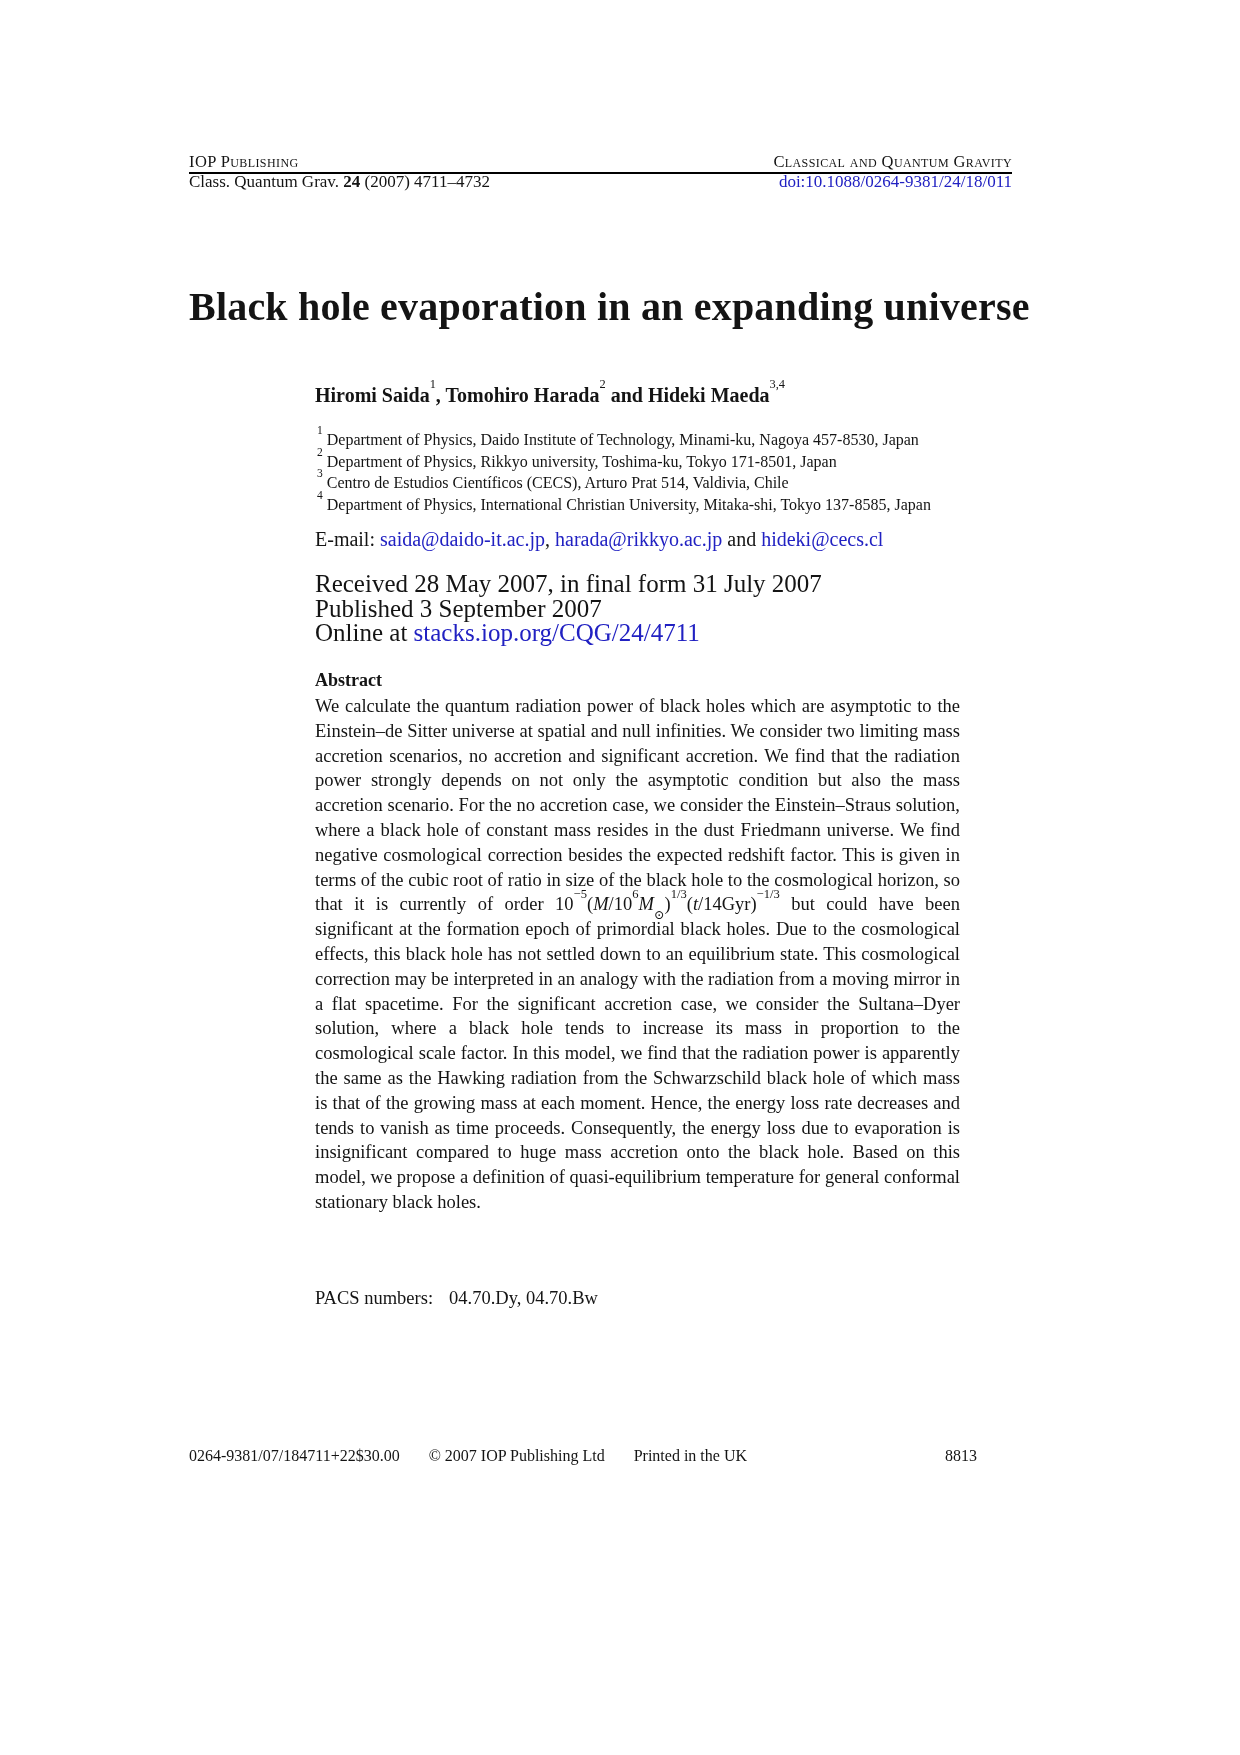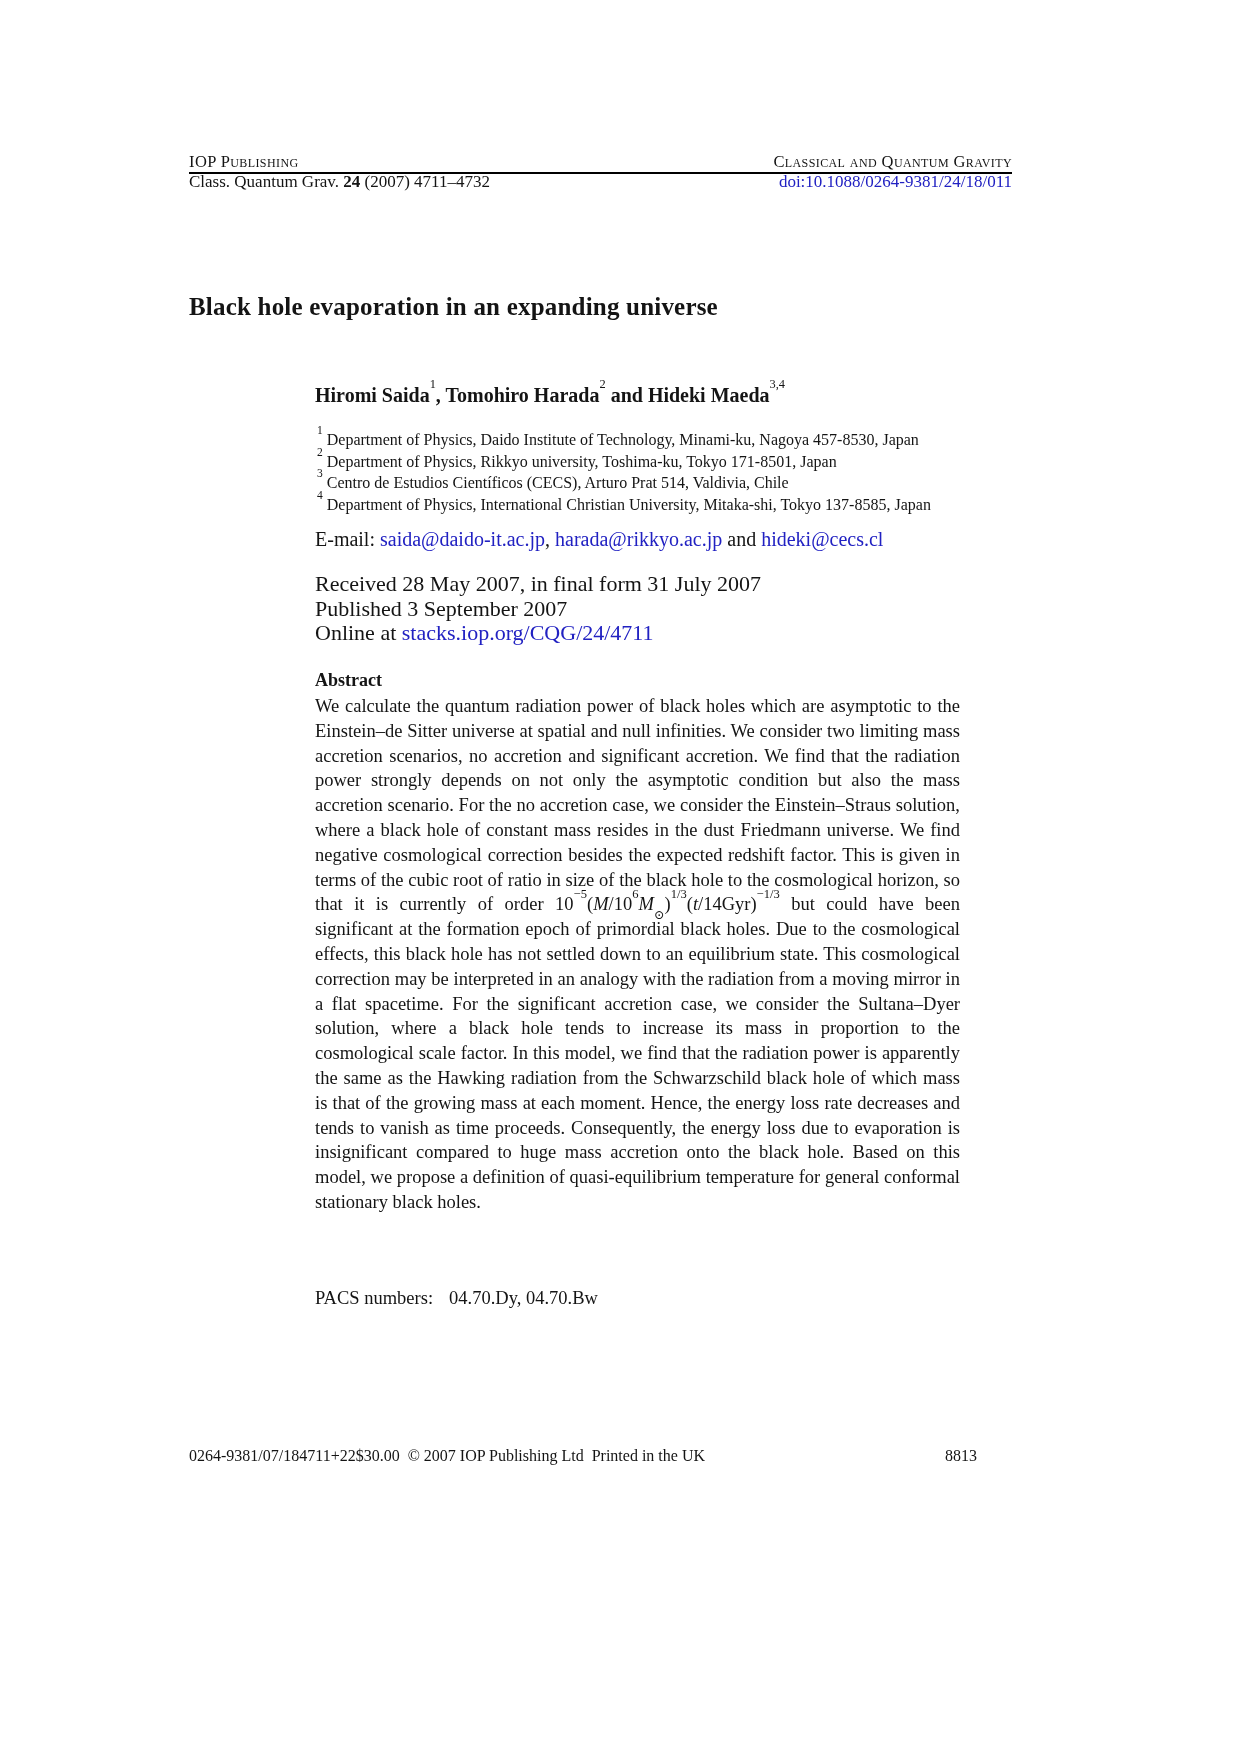--- a/index.html
+++ b/index.html
@@ -13,7 +13,7 @@
   .hdr-rule { position:absolute; left:189px; width:823px; top:172px; border-top:2px solid var(--rule,#000); }
   .hdr-row2 { top:172px; font-size:17px; }
   .link { color:var(--link,#2121c2); text-decoration:none; cursor:pointer; }
-  .title { position:absolute; left:189px; top:288px; margin:0; font-size:25px; font-weight:700; letter-spacing:0.2px; line-height:38px; }
+  .title { position:absolute; left:189px; top:288px; margin:0; font-size:40px; font-weight:700; letter-spacing:0.2px; line-height:38px; }
   .authors { position:absolute; left:315px; top:384px; font-size:20px; font-weight:700; }
   .authors sup { font-size:0.62em; font-weight:400; position:relative; top:-0.5em; line-height:0; }
   .affils { position:absolute; left:317px; top:429px; font-size:16px; line-height:21.5px; }

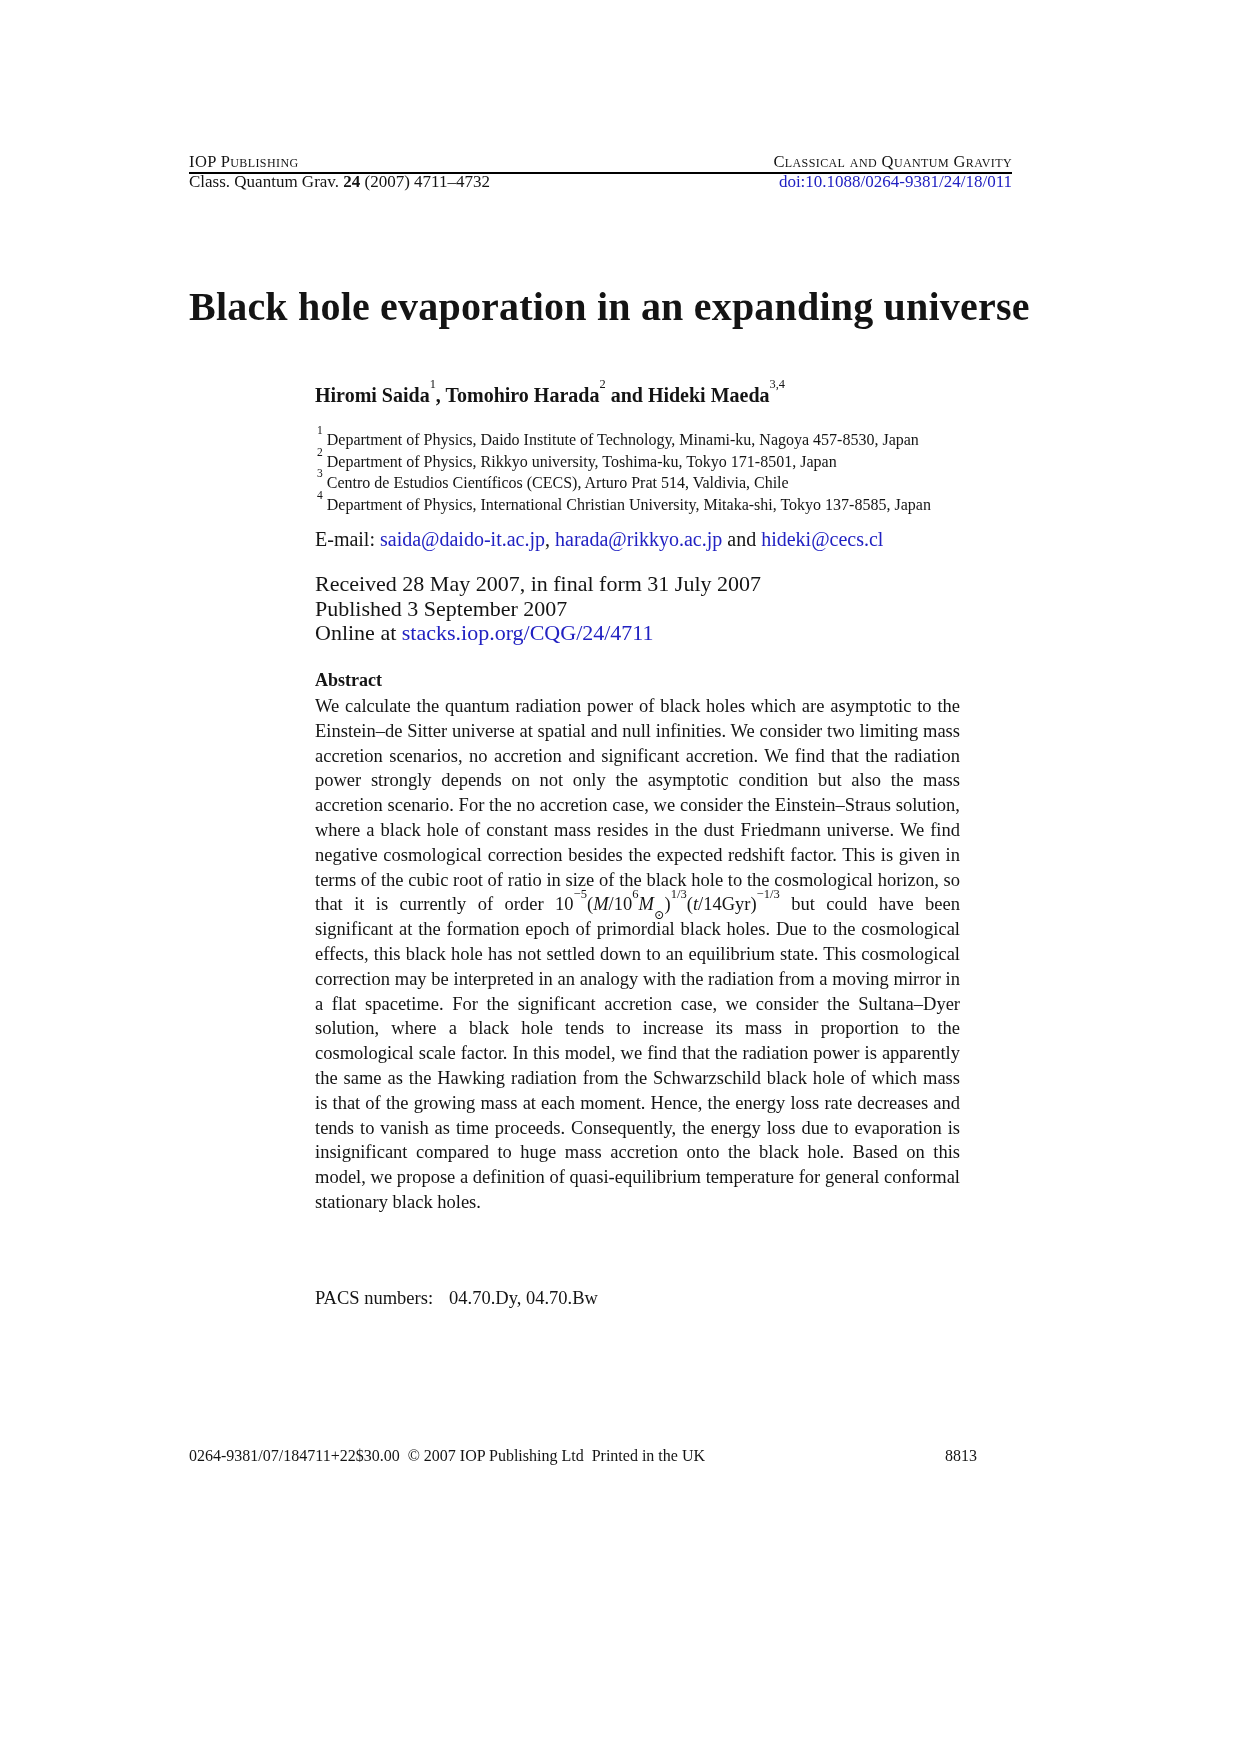--- a/index.html
+++ b/index.html
@@ -19,7 +19,7 @@
   .affils { position:absolute; left:317px; top:429px; font-size:16px; line-height:21.5px; }
   .affil sup { font-size:0.72em; position:relative; top:-0.38em; line-height:0; }
   .email { position:absolute; left:315px; top:528px; font-size:20px; }
-  .dates { position:absolute; left:315px; top:572px; font-size:22px; line-height:24.5px; }
+  .dates { position:absolute; left:315px; top:572px; font-size:25px; line-height:24.5px; }
   .abs-head { position:absolute; left:315px; top:670px; font-size:18px; font-weight:700; }
   .abs-body { position:absolute; left:315px; top:694px; width:645px; margin:0; font-size:18.5px; line-height:24.8px; text-align:justify; }
   .formula { white-space:nowrap; }

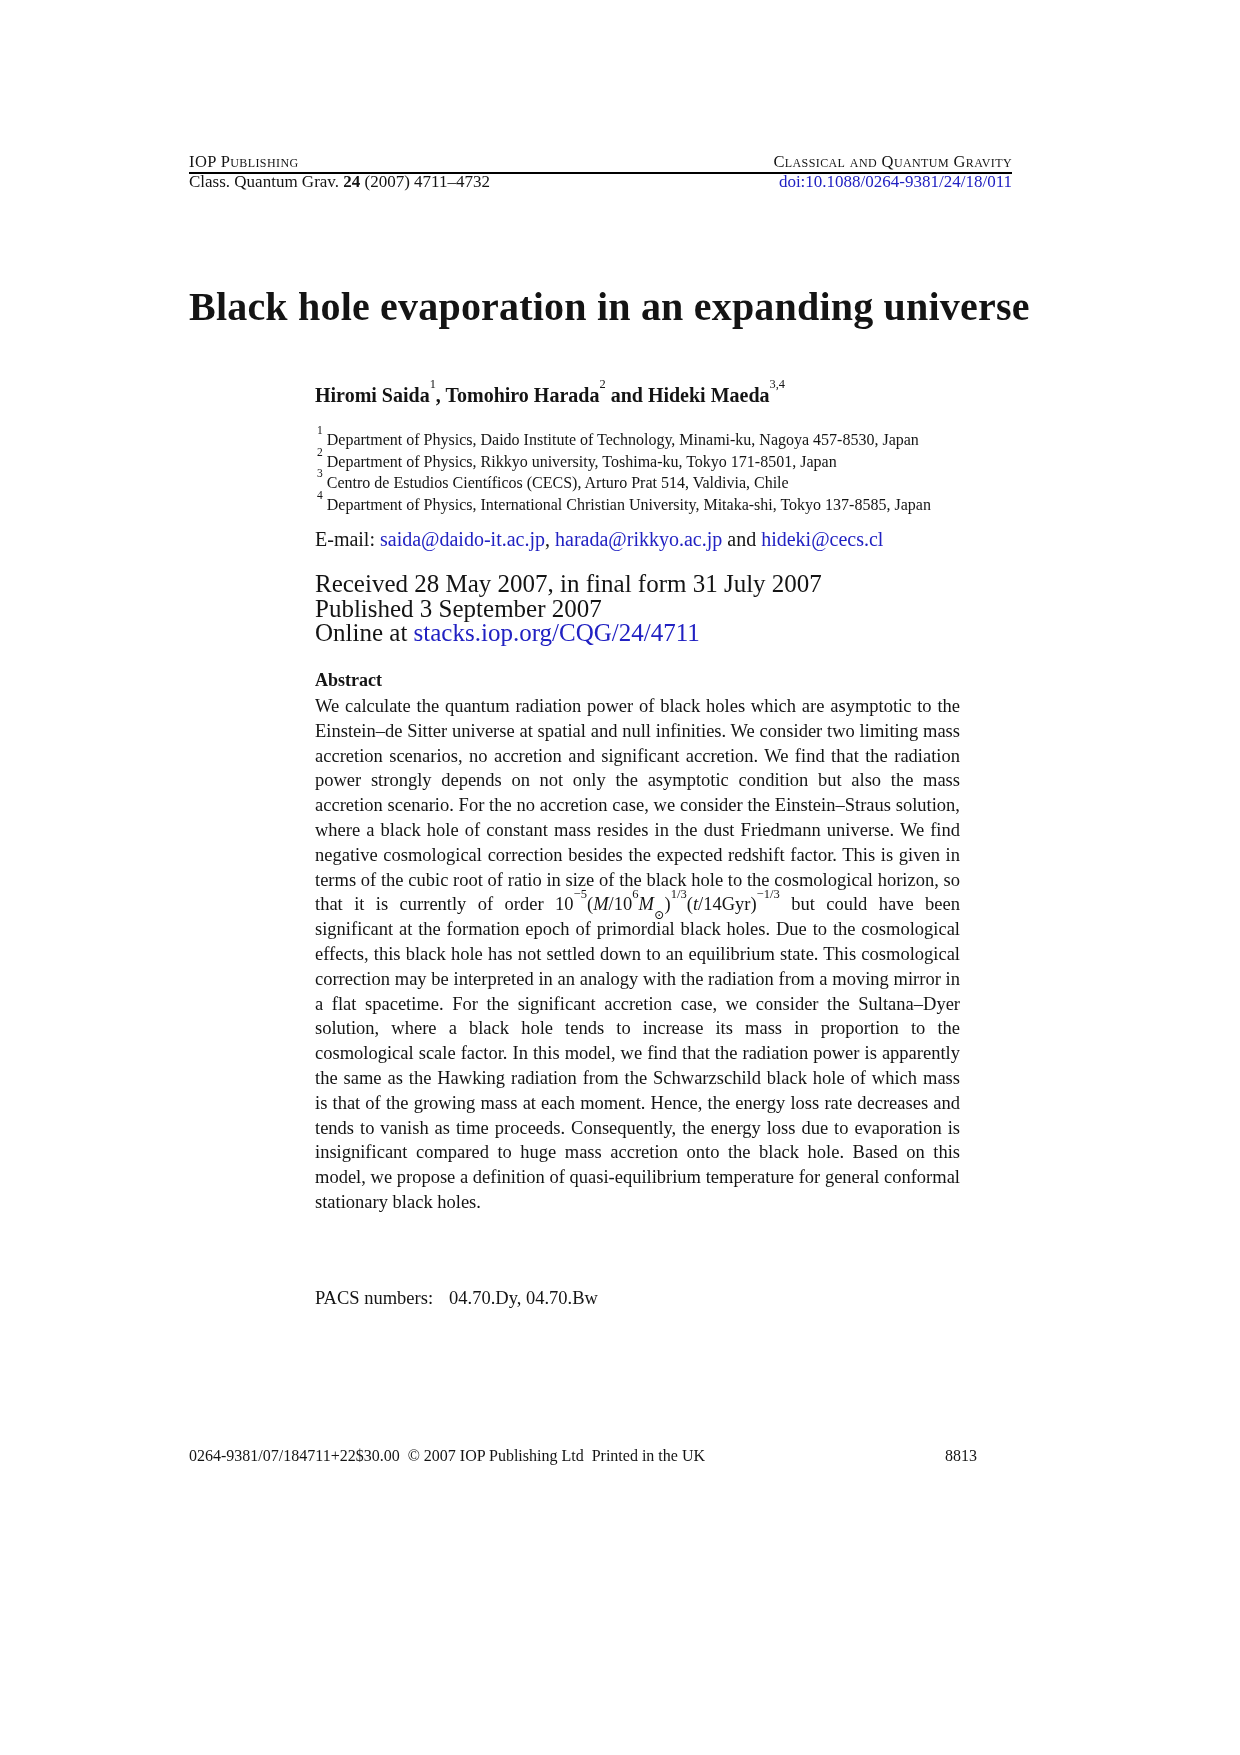--- a/index.html
+++ b/index.html
@@ -29,7 +29,7 @@
   .pacs { position:absolute; left:315px; top:1288px; font-size:18.5px; }
   .pacs-val { margin-left:16px; }
   .footer { position:absolute; left:189px; width:823px; top:1447px; font-size:16px; display:flex; justify-content:space-between; align-items:baseline; }
-  .fgap { margin-left:8px;text-align:right; }
+  .fgap { margin-left:29px;text-align:right; }
   .pagenum { margin-right:35px; }
   b { font-weight:700; }
 </style>

